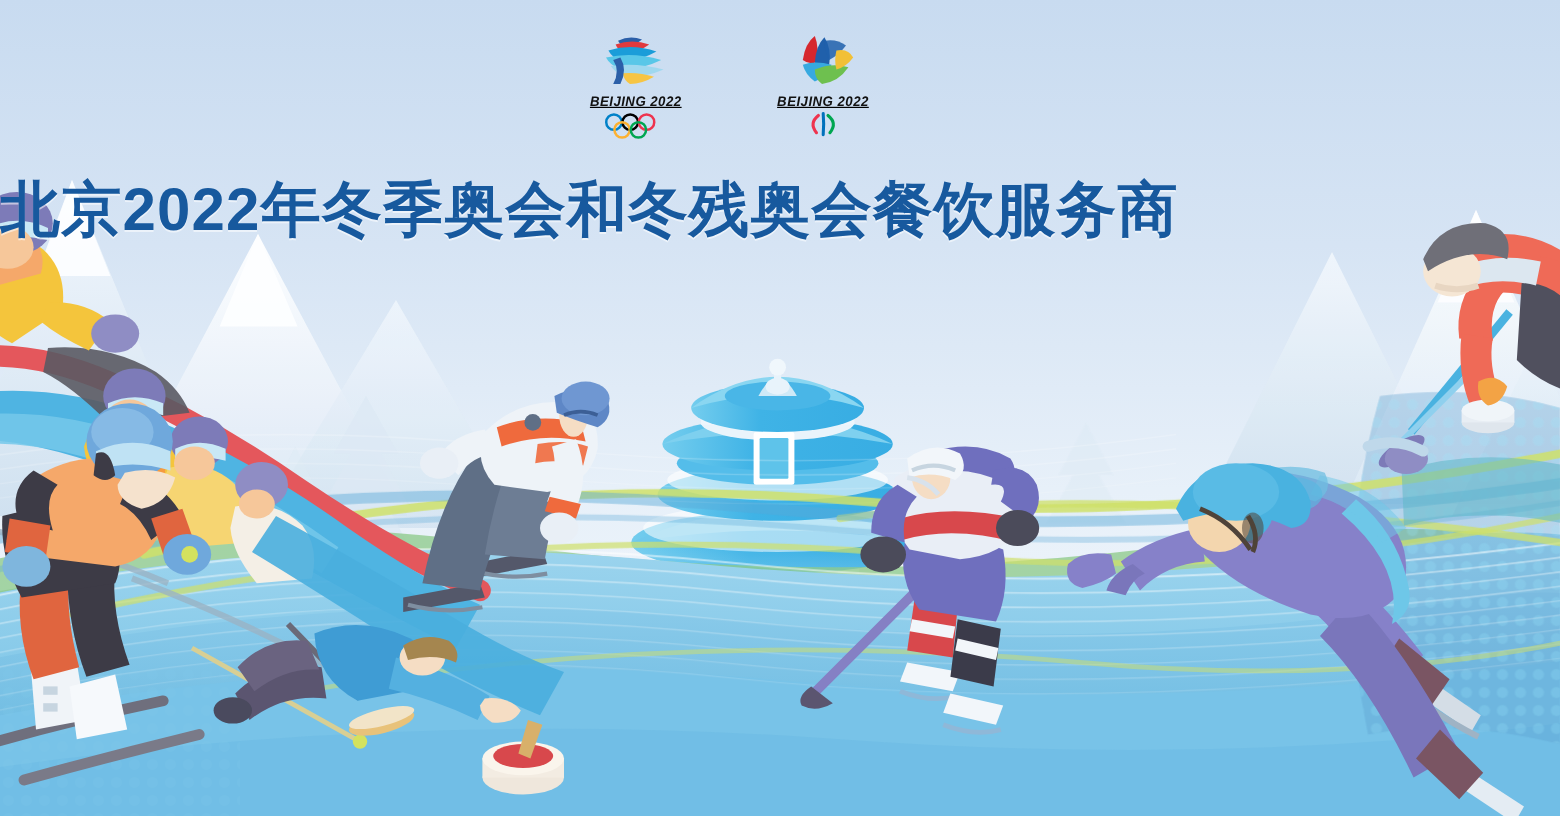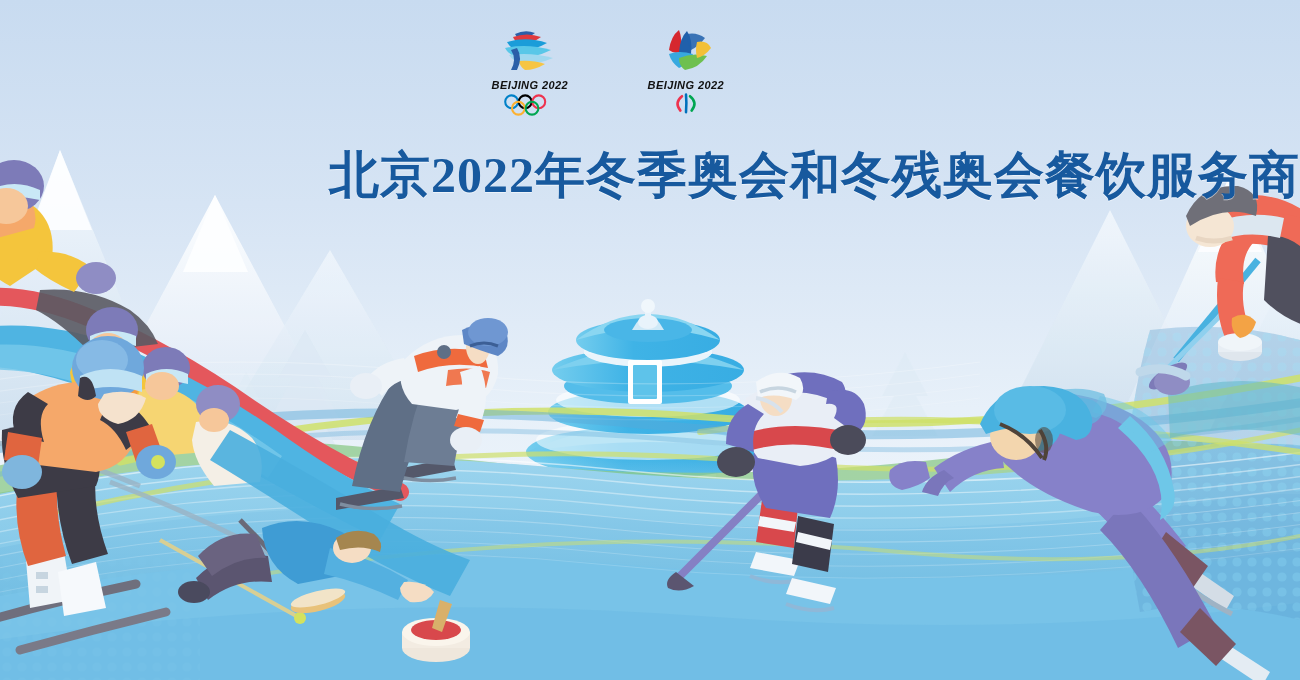--- a/index.html
+++ b/index.html
@@ -19,6 +19,7 @@
     position:absolute;left:0;top:28px;width:1216px;height:95px;
     display:flex;justify-content:center;align-items:flex-start;gap:46px;
     z-index:40;
+    text-decoration:underline;
   }
   .logo-block{width:110px;display:flex;flex-direction:column;align-items:center;}
   .logo-mark{width:74px;height:48px;}

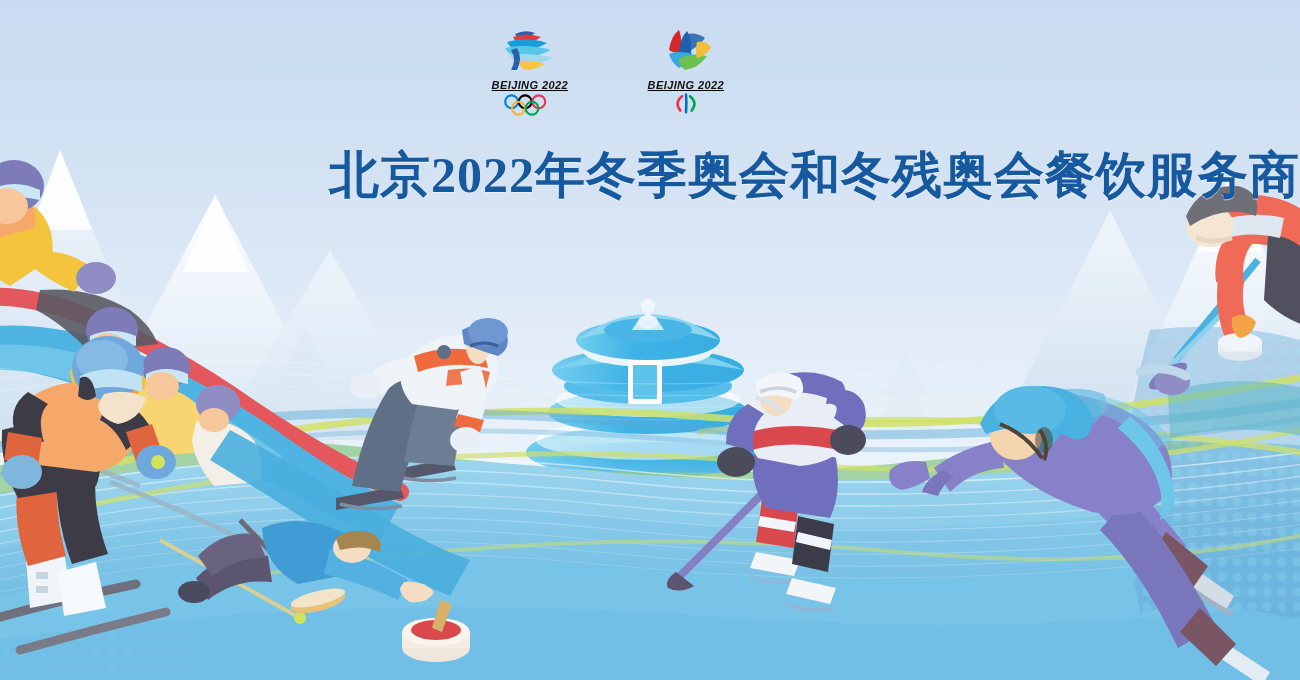--- a/index.html
+++ b/index.html
@@ -34,8 +34,8 @@
   
   #title{
     position:absolute;top:142px;left:0;width:1300px;
-    text-align:right;z-index:45;
-    font-family:Liberation Serif, serif;
+    text-align:left;z-index:45;
+    font-family:Liberation Sans, sans-serif;
     font-weight:bold;
     font-size:50px;
     letter-spacing:1px;

